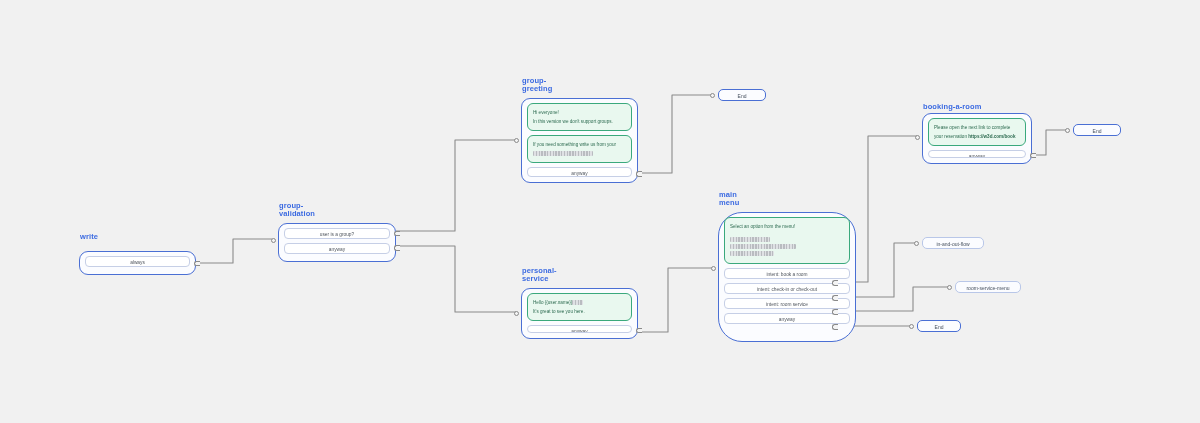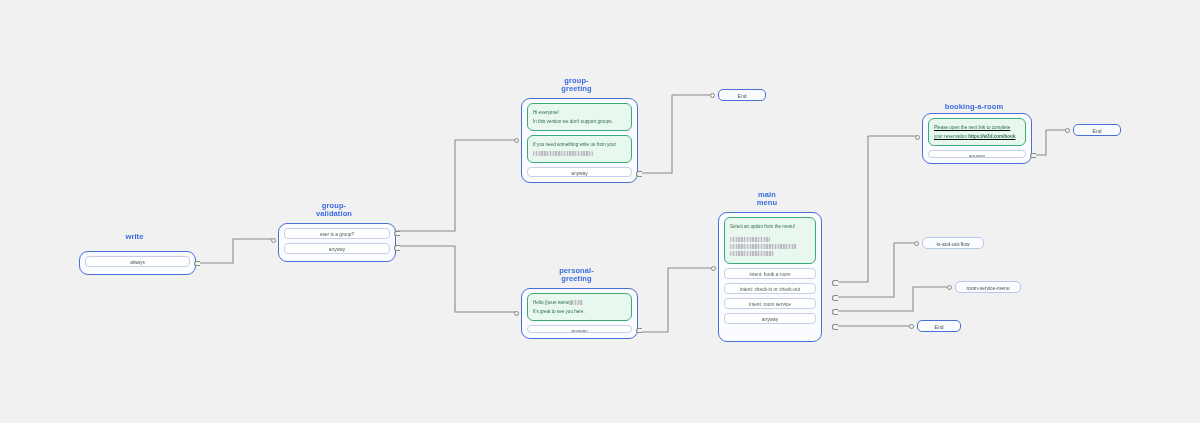--- a/index.html
+++ b/index.html
@@ -45,7 +45,7 @@
     left: 0;
     right: 6px;
     top: -19px;
-    text-align: center;
+    text-align: left;
     color: #3b6ae1;
     font-weight: bold;
     font-size: 7.5px;

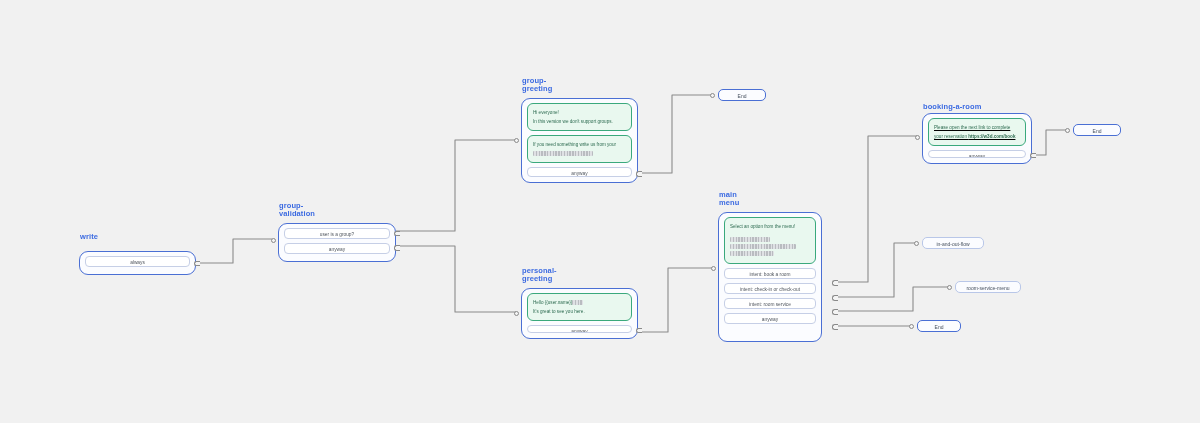--- a/index.html
+++ b/index.html
@@ -248,7 +248,7 @@
     <div class="port-out" style="left:113px; top:111px;"></div>
   </div>
 
-  <div class="node" style="left:922px; top:113px; width:110px; height:51px;text-decoration:underline;">
+  <div class="node" style="left:922px; top:113px; width:110px; height:51px;">
     <div class="node-title" style="top:-11px;">booking-a-room</div>
 
     <div class="msg">

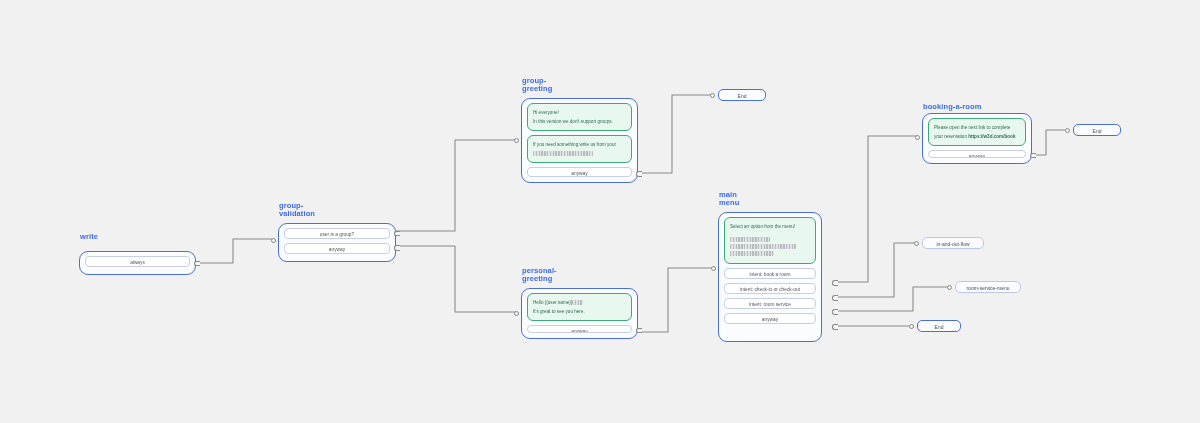--- a/index.html
+++ b/index.html
@@ -218,7 +218,7 @@
     <div class="port-out" style="left:114px; top:38.5px;"></div>
   </div>
 
-  <div class="node" style="left:718px; top:212px; width:104px; height:130px;">
+  <div class="node" style="left:718px; top:212px; width:138px; height:130px;border-radius:24px;">
     <div class="node-title" style="top:-22px;">main
 menu</div>
 

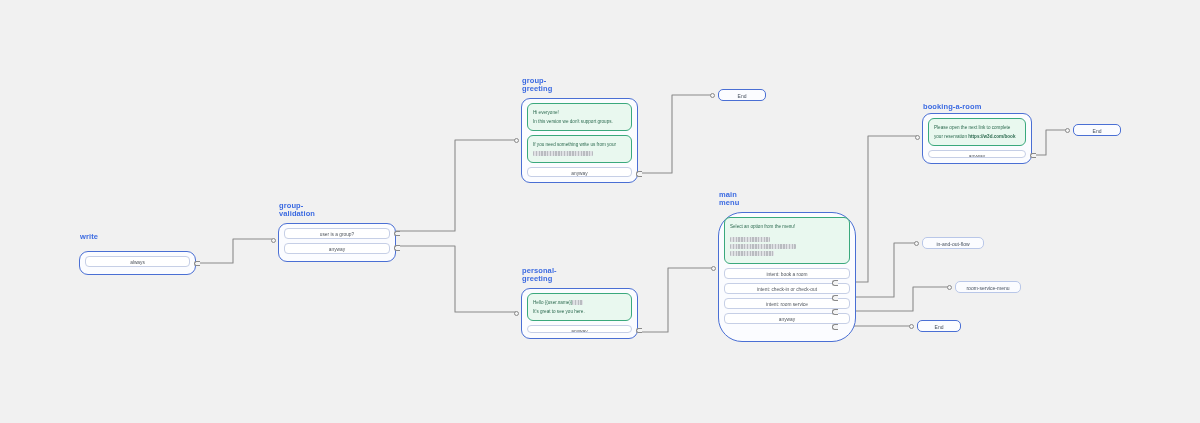--- a/index.html
+++ b/index.html
@@ -205,7 +205,7 @@
 
   <div class="node" style="left:521px; top:288px; width:117px; height:51px;">
     <div class="node-title" style="top:-22px;">personal-
-greeting</div>
+service</div>
 
     <div class="msg">
       <div class="line"><span>Hello {{user.name}}</span><span class="redact" style="width:11px;"></span></div>

